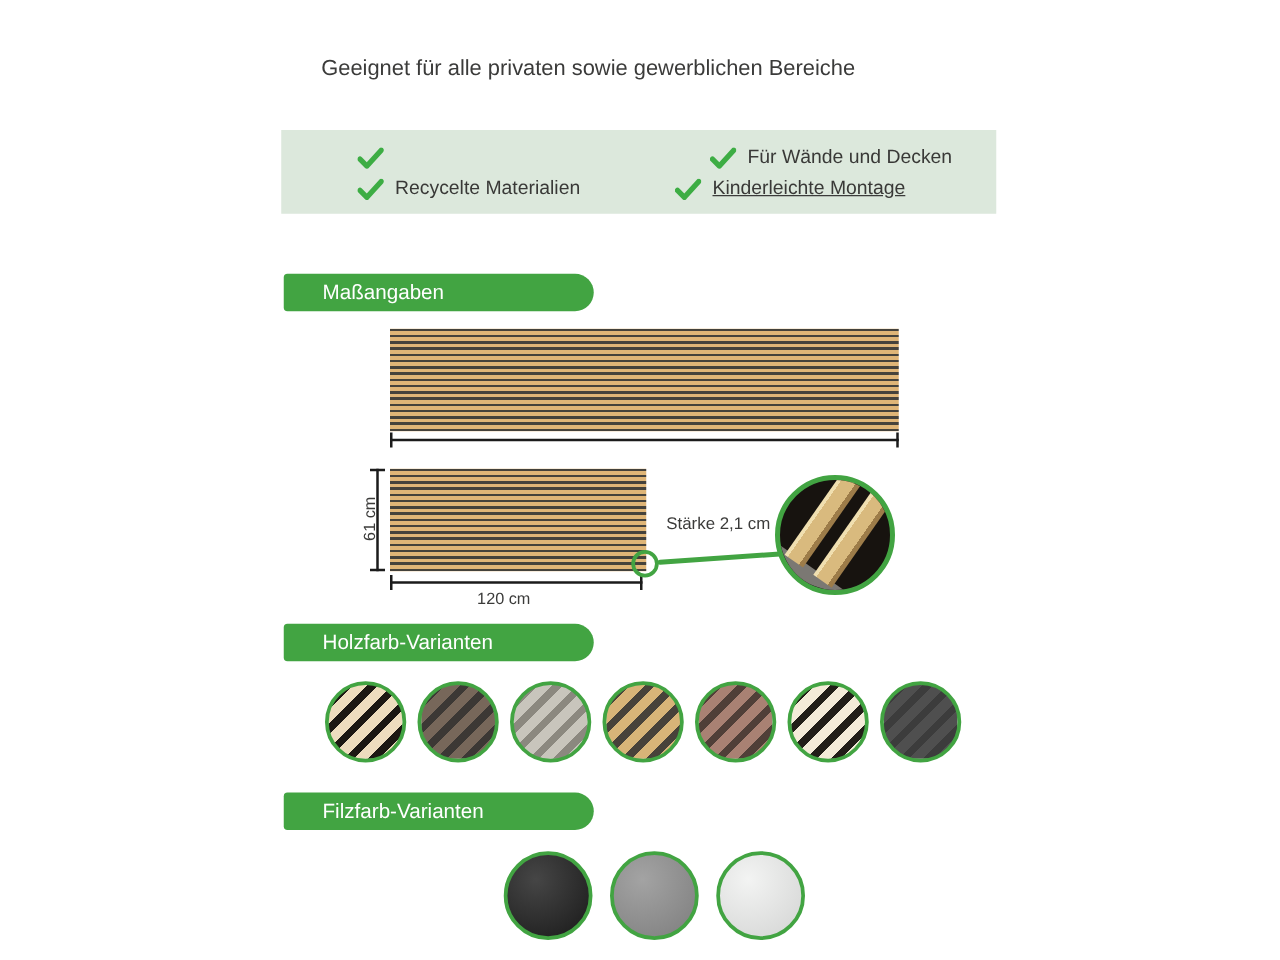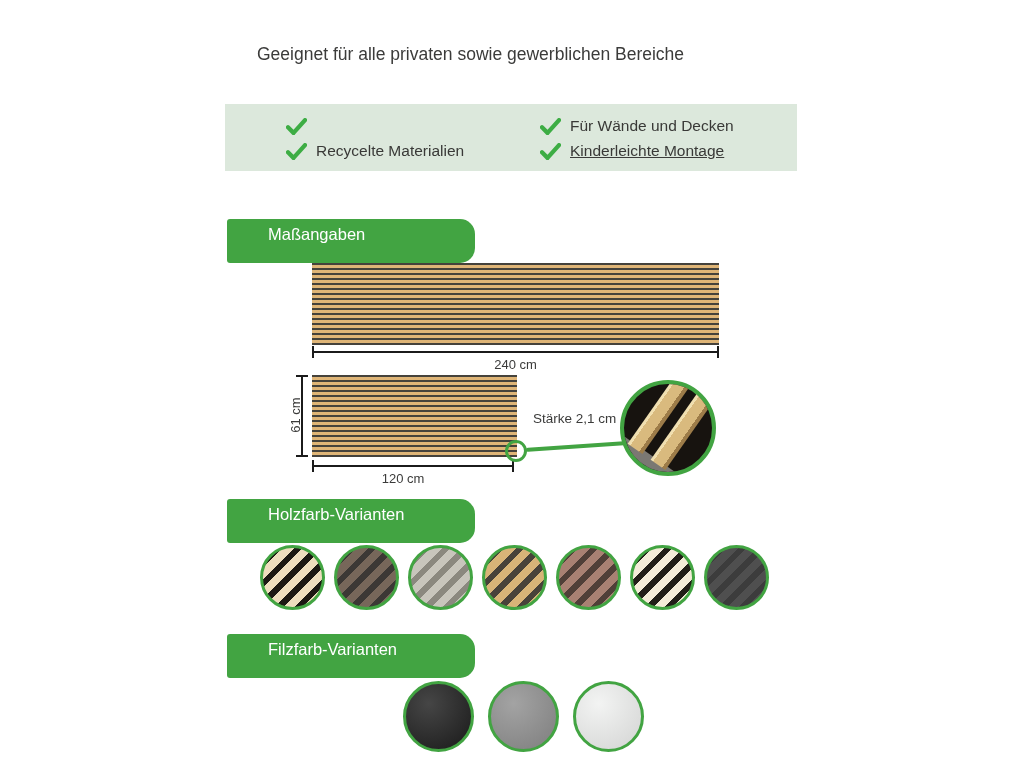--- a/index.html
+++ b/index.html
@@ -13,7 +13,7 @@
   .feature{position:absolute;display:flex;align-items:center;gap:9px;height:20px;}
   .feature span{font-size:15.5px;color:#393937;white-space:nowrap;}
   .feature svg{flex:0 0 auto;}
-  .f1{left:286px;top:116px;} .f2{left:540px;top:116px;}
+  .f1{left:286px;top:116px;} .f2{left:568px;top:116px;}
   .f3{left:286px;top:141px;} .f4{left:540px;top:141px;text-decoration:underline;}
   
   .badge{position:absolute;left:227px;width:248px;height:44px;background:var(--accent,#42a442);

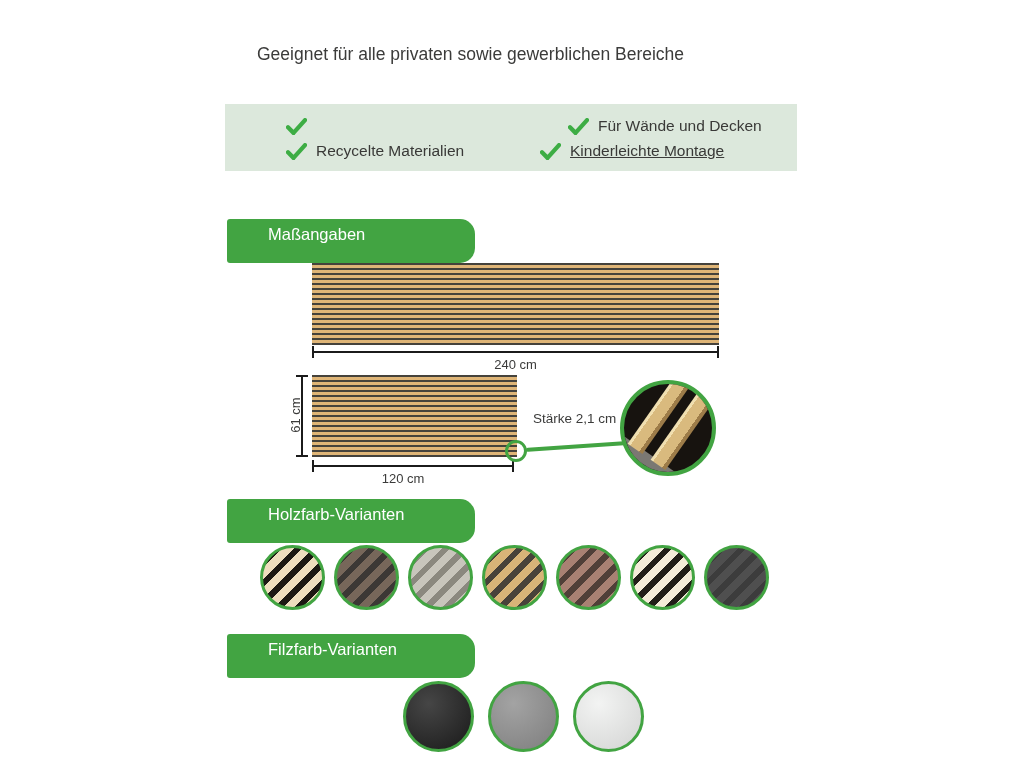--- a/index.html
+++ b/index.html
@@ -16,9 +16,9 @@
   .f1{left:286px;top:116px;} .f2{left:568px;top:116px;}
   .f3{left:286px;top:141px;} .f4{left:540px;top:141px;text-decoration:underline;}
   
-  .badge{position:absolute;left:227px;width:248px;height:44px;background:var(--accent,#42a442);
+  .badge{position:absolute;left:227px;width:248px;height:30px;background:var(--accent,#42a442);
          border-radius:3px 15px 15px 3px;color:#fff;font-size:16.5px;line-height:30px;
-         padding-left:41px;box-sizing:border-box;}
+         padding-left:31px;box-sizing:border-box;}
   .badge-dim{top:219px;} .badge-wood{top:499px;} .badge-felt{top:634px;}
   
   .panel{position:absolute;}

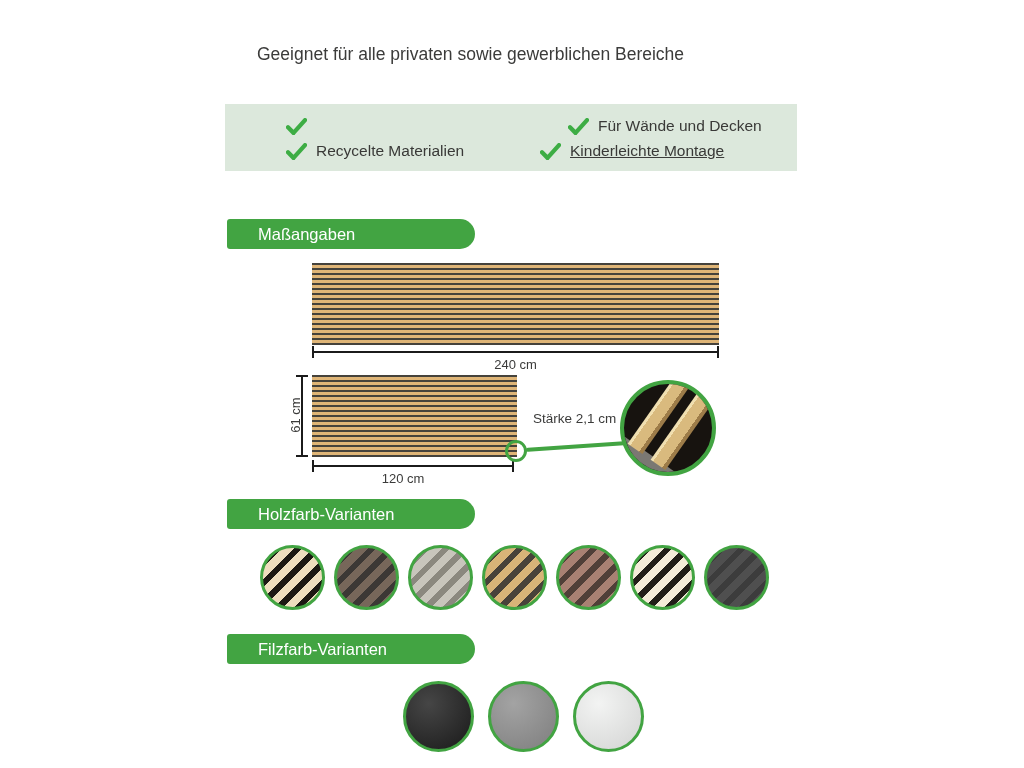--- a/index.html
+++ b/index.html
@@ -100,7 +100,6 @@
       <div class="bar"></div>
       <div class="tick-r"></div>
   </div>
-  <div class="dimlabel lbl-240">240 cm</div>
 
   <div class="panel panel-small" style="background: repeating-linear-gradient(rgb(69, 66, 59) 0px, rgb(69, 66, 59) 2px, rgb(223, 181, 119) 2px, rgb(223, 181, 119) 5px);"></div>
   <div class="dimline-v">

